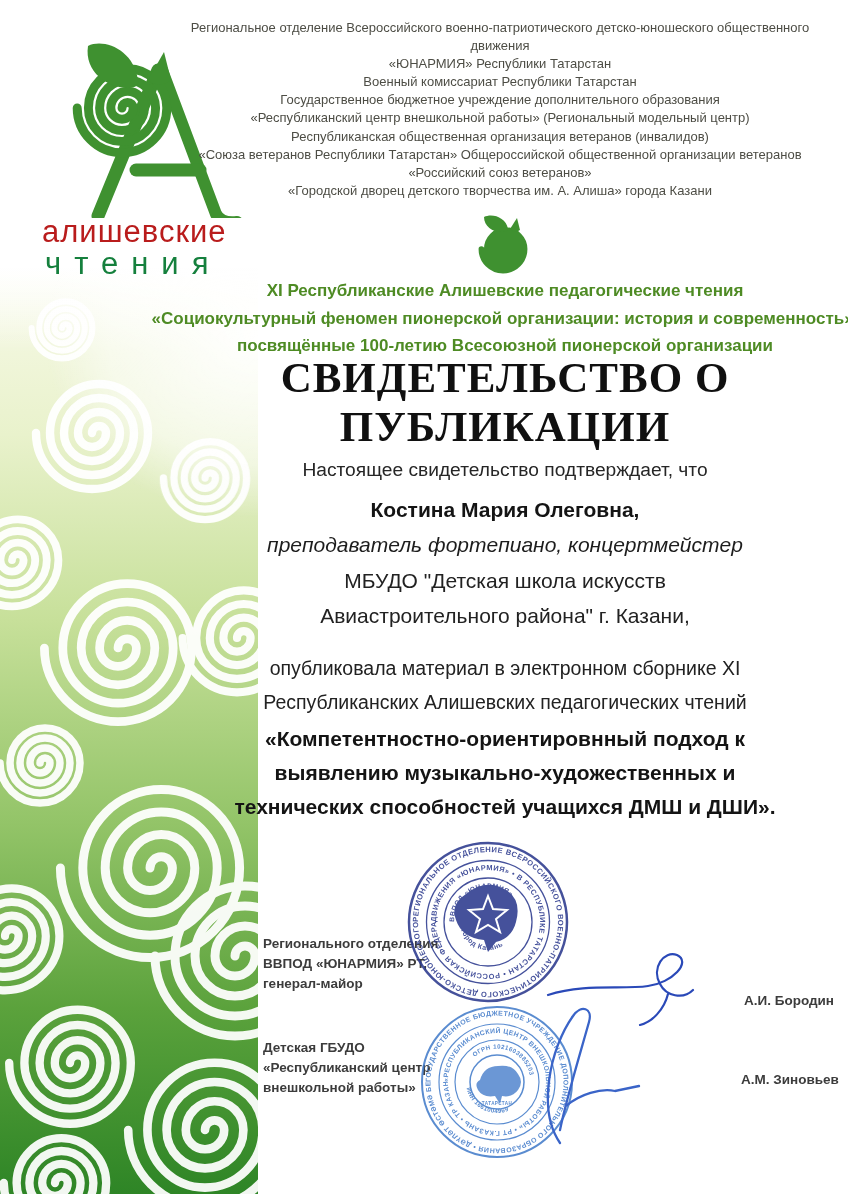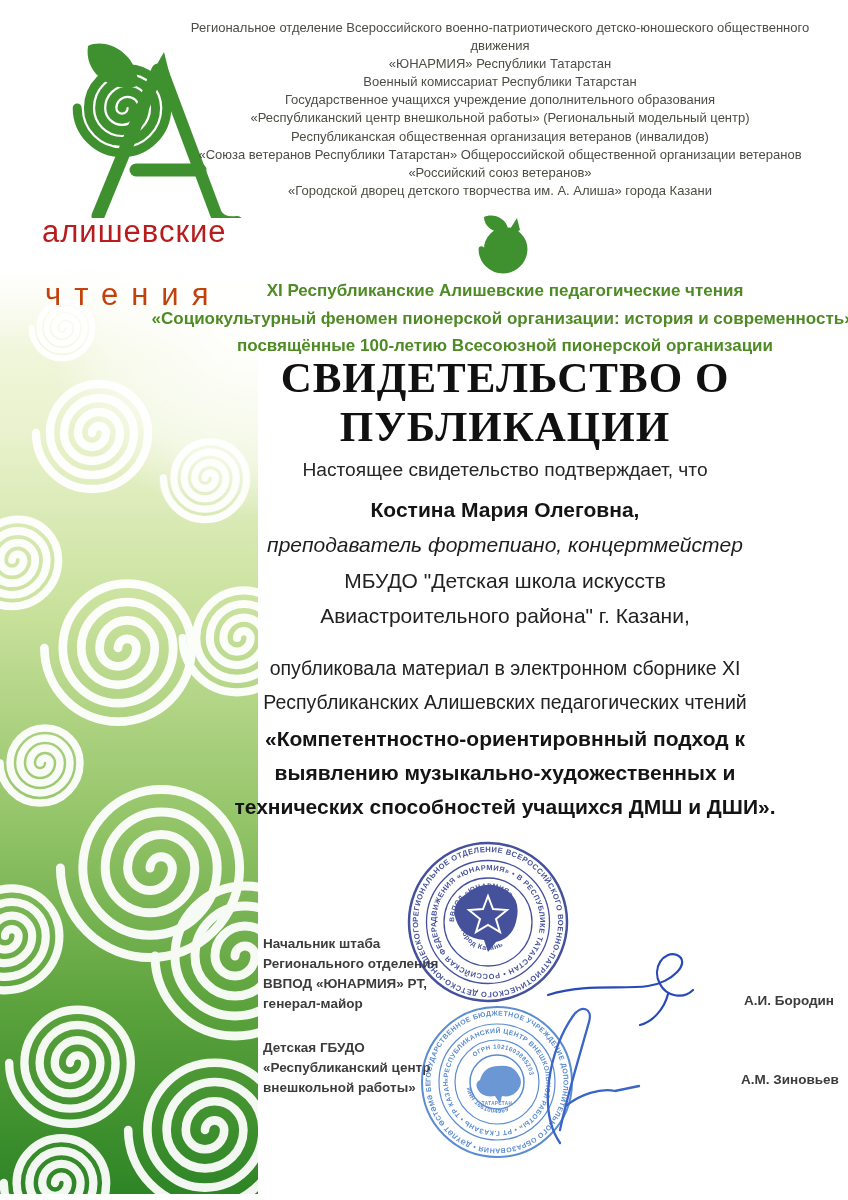--- a/index.html
+++ b/index.html
@@ -101,7 +101,7 @@
   <div>Региональное отделение Всероссийского военно-патриотического детско-юношеского общественного движения</div>
   <div>«ЮНАРМИЯ» Республики Татарстан</div>
   <div>Военный комиссариат Республики Татарстан</div>
-  <div>Государственное учащихся учреждение дополнительного образования</div>
+  <div>Государственное бюджетное учреждение дополнительного образования</div>
   <div>«Республиканский центр внешкольной работы» (Региональный модельный центр)</div>
   <div>Республиканская общественная организация ветеранов (инвалидов)</div>
   <div>«Союза ветеранов Республики Татарстан» Общероссийской общественной организации ветеранов</div>

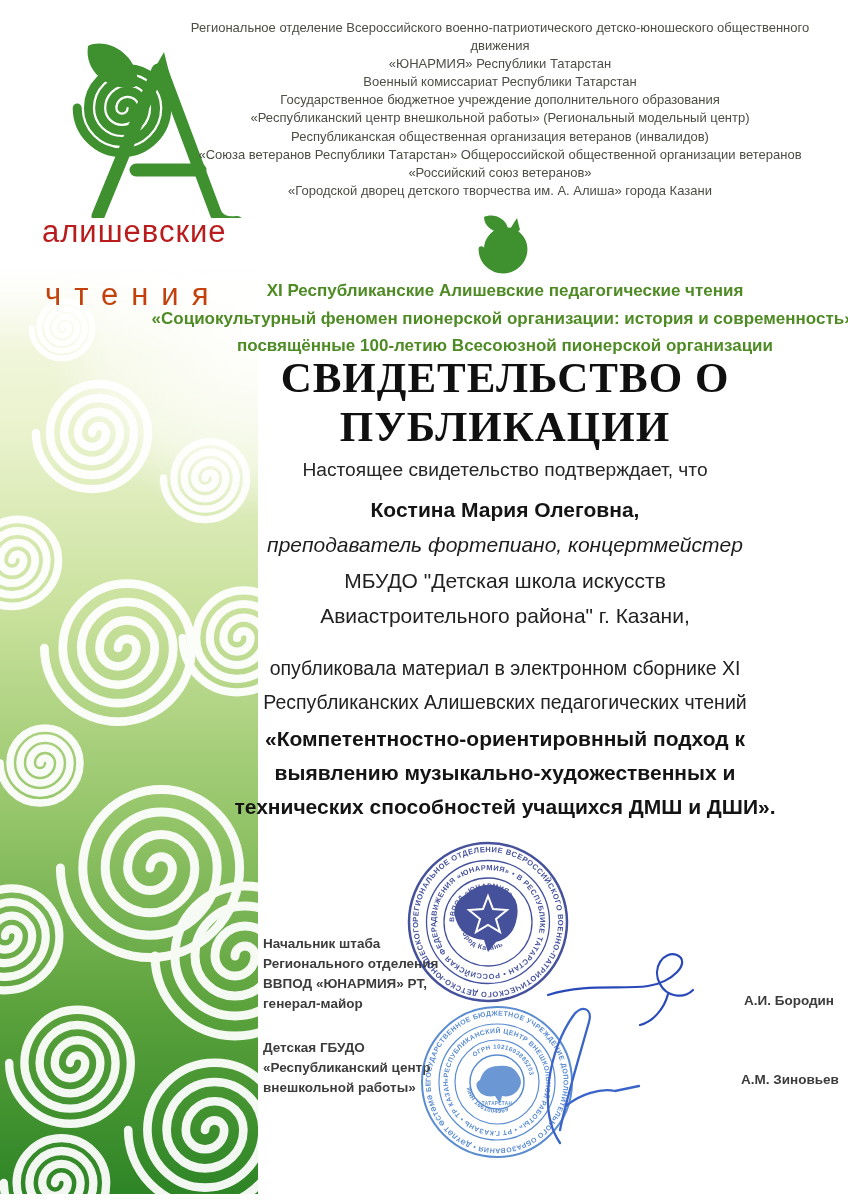--- a/index.html
+++ b/index.html
@@ -28,7 +28,7 @@
   .wt1{top:727px;} .wt2{top:761px;} .wt3{top:795px;}
   
   .logo-text1{left:42px;top:214px;font-size:31px;color:#b91c1c;letter-spacing:1px;}
-  .logo-text2{left:45px;top:246px;font-size:31px;color:#c2410c;letter-spacing:13px;margin-top:31px;}
+  .logo-text2{left:45px;top:246px;font-size:31px;color:#15803d;letter-spacing:13px;}
   
   .role{left:263px;width:220px;font-size:13.5px;line-height:20px;
     font-weight:600;color:#3c3c3c;}

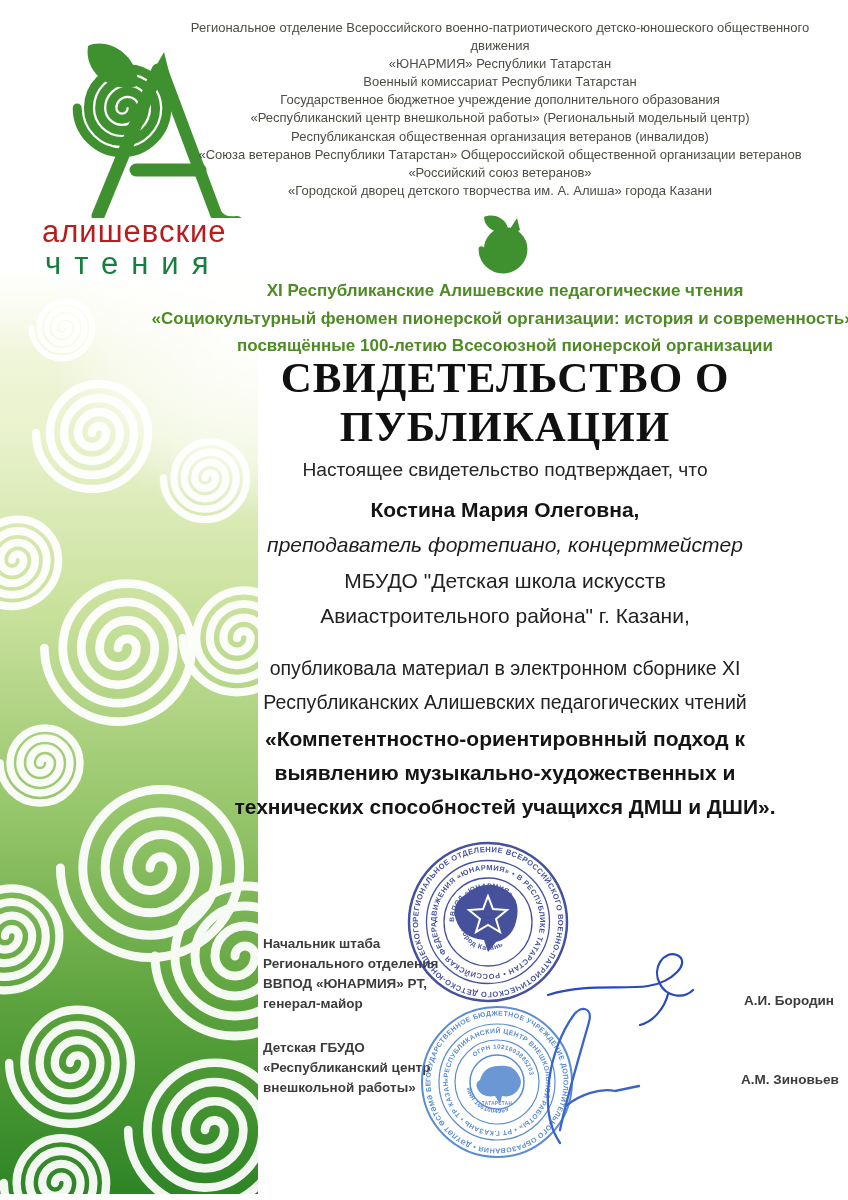--- a/index.html
+++ b/index.html
@@ -138,7 +138,6 @@
 <div class="abs col wt wt3">технических способностей учащихся ДМШ и ДШИ».</div>
 
 <div class="abs role role-1">
-  <div>Начальник штаба</div>
   <div>Регионального отделения</div>
   <div>ВВПОД «ЮНАРМИЯ» РТ,</div>
   <div>генерал-майор</div>

